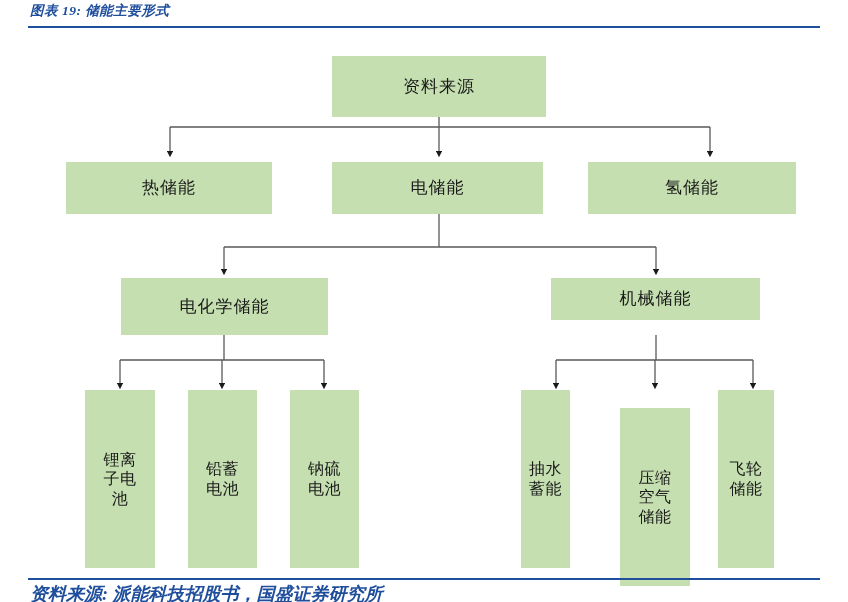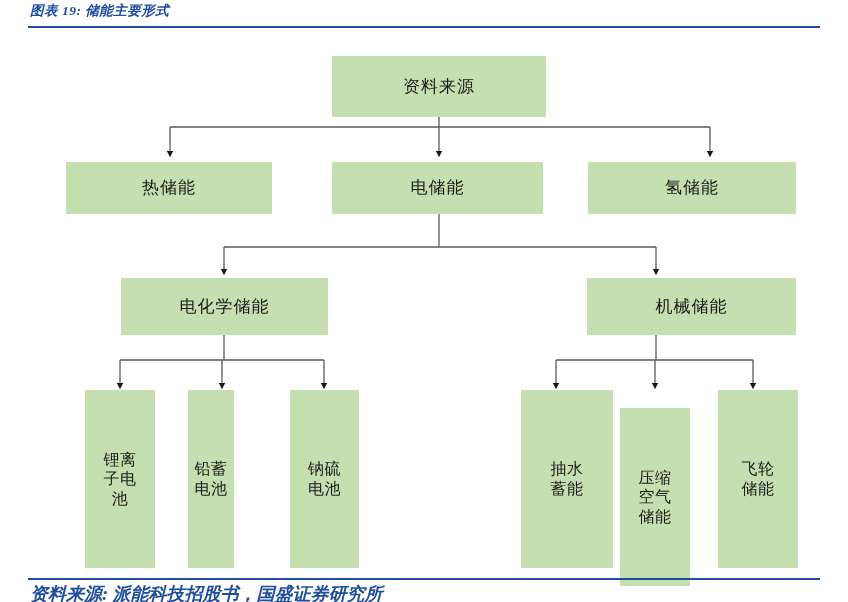--- a/index.html
+++ b/index.html
@@ -165,7 +165,7 @@
     <div class="node" style="left:121px; top:248px; width:207px; height:57px;">
       <span class="label">电化学储能</span>
     </div>
-    <div class="node" style="left:551px; top:248px; width:209px; height:57px;margin-left:36px;">
+    <div class="node" style="left:551px; top:248px; width:209px; height:42px;">
       <span class="label">机械储能</span>
     </div>
 

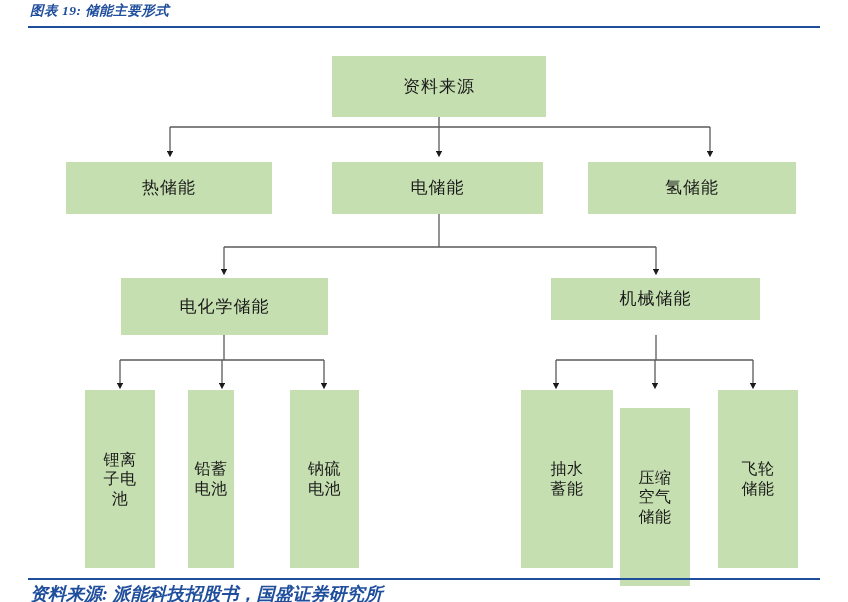--- a/index.html
+++ b/index.html
@@ -174,7 +174,7 @@
 子电
 池</span>
     </div>
-    <div class="node leaf" style="left:188px; top:360px; width:46px; height:178px;">
+    <div class="node leaf" style="left:188px; top:360px; width:69px; height:178px;">
       <span class="label">铅蓄
 电池</span>
     </div>

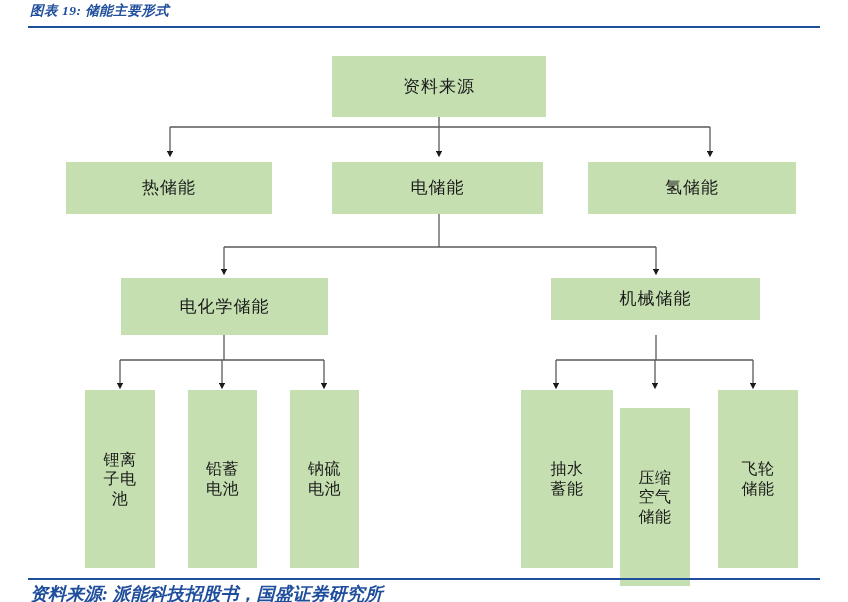--- a/index.html
+++ b/index.html
@@ -183,7 +183,7 @@
 电池</span>
     </div>
 
-    <div class="node leaf" style="left:521px; top:360px; width:92px; height:178px;">
+    <div class="node leaf" style="left:521px; top:360px; width:49px; height:178px;">
       <span class="label">抽水
 蓄能</span>
     </div>

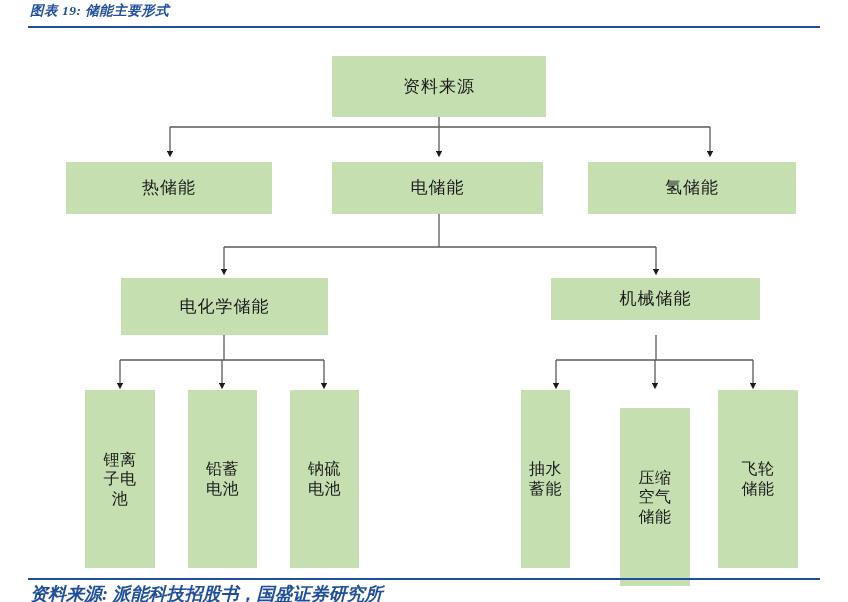--- a/index.html
+++ b/index.html
@@ -192,7 +192,7 @@
 空气
 储能</span>
     </div>
-    <div class="node leaf" style="left:718px; top:360px; width:80px; height:178px;">
+    <div class="node leaf" style="left:718px; top:360px; width:56px; height:178px;">
       <span class="label">飞轮
 储能</span>
     </div>

